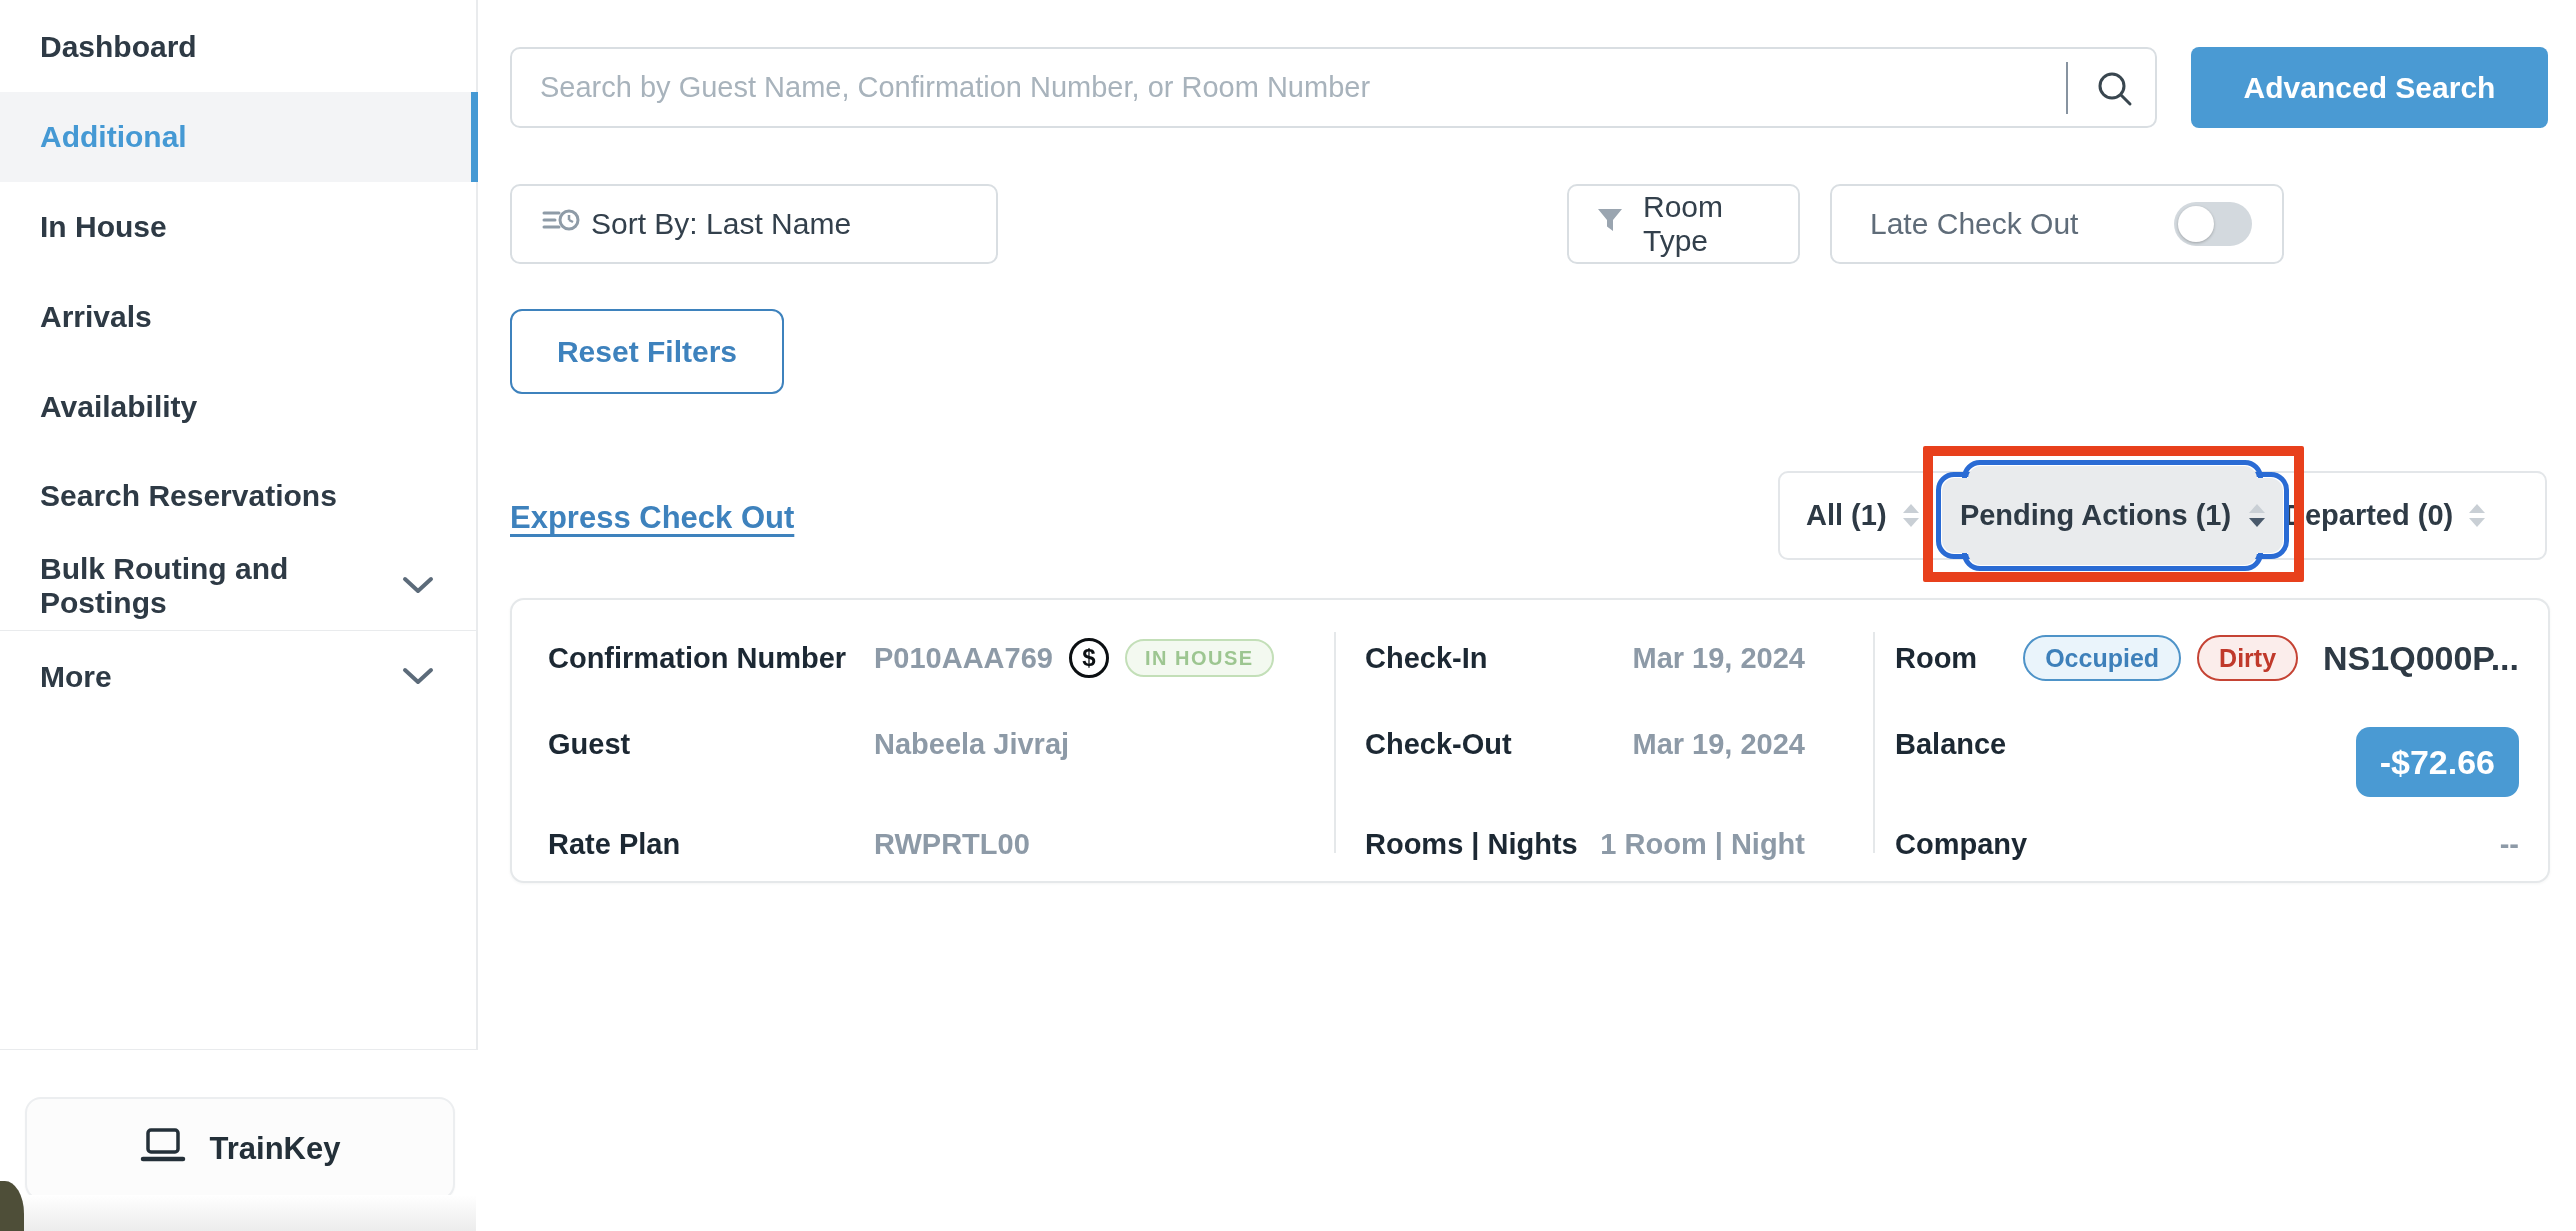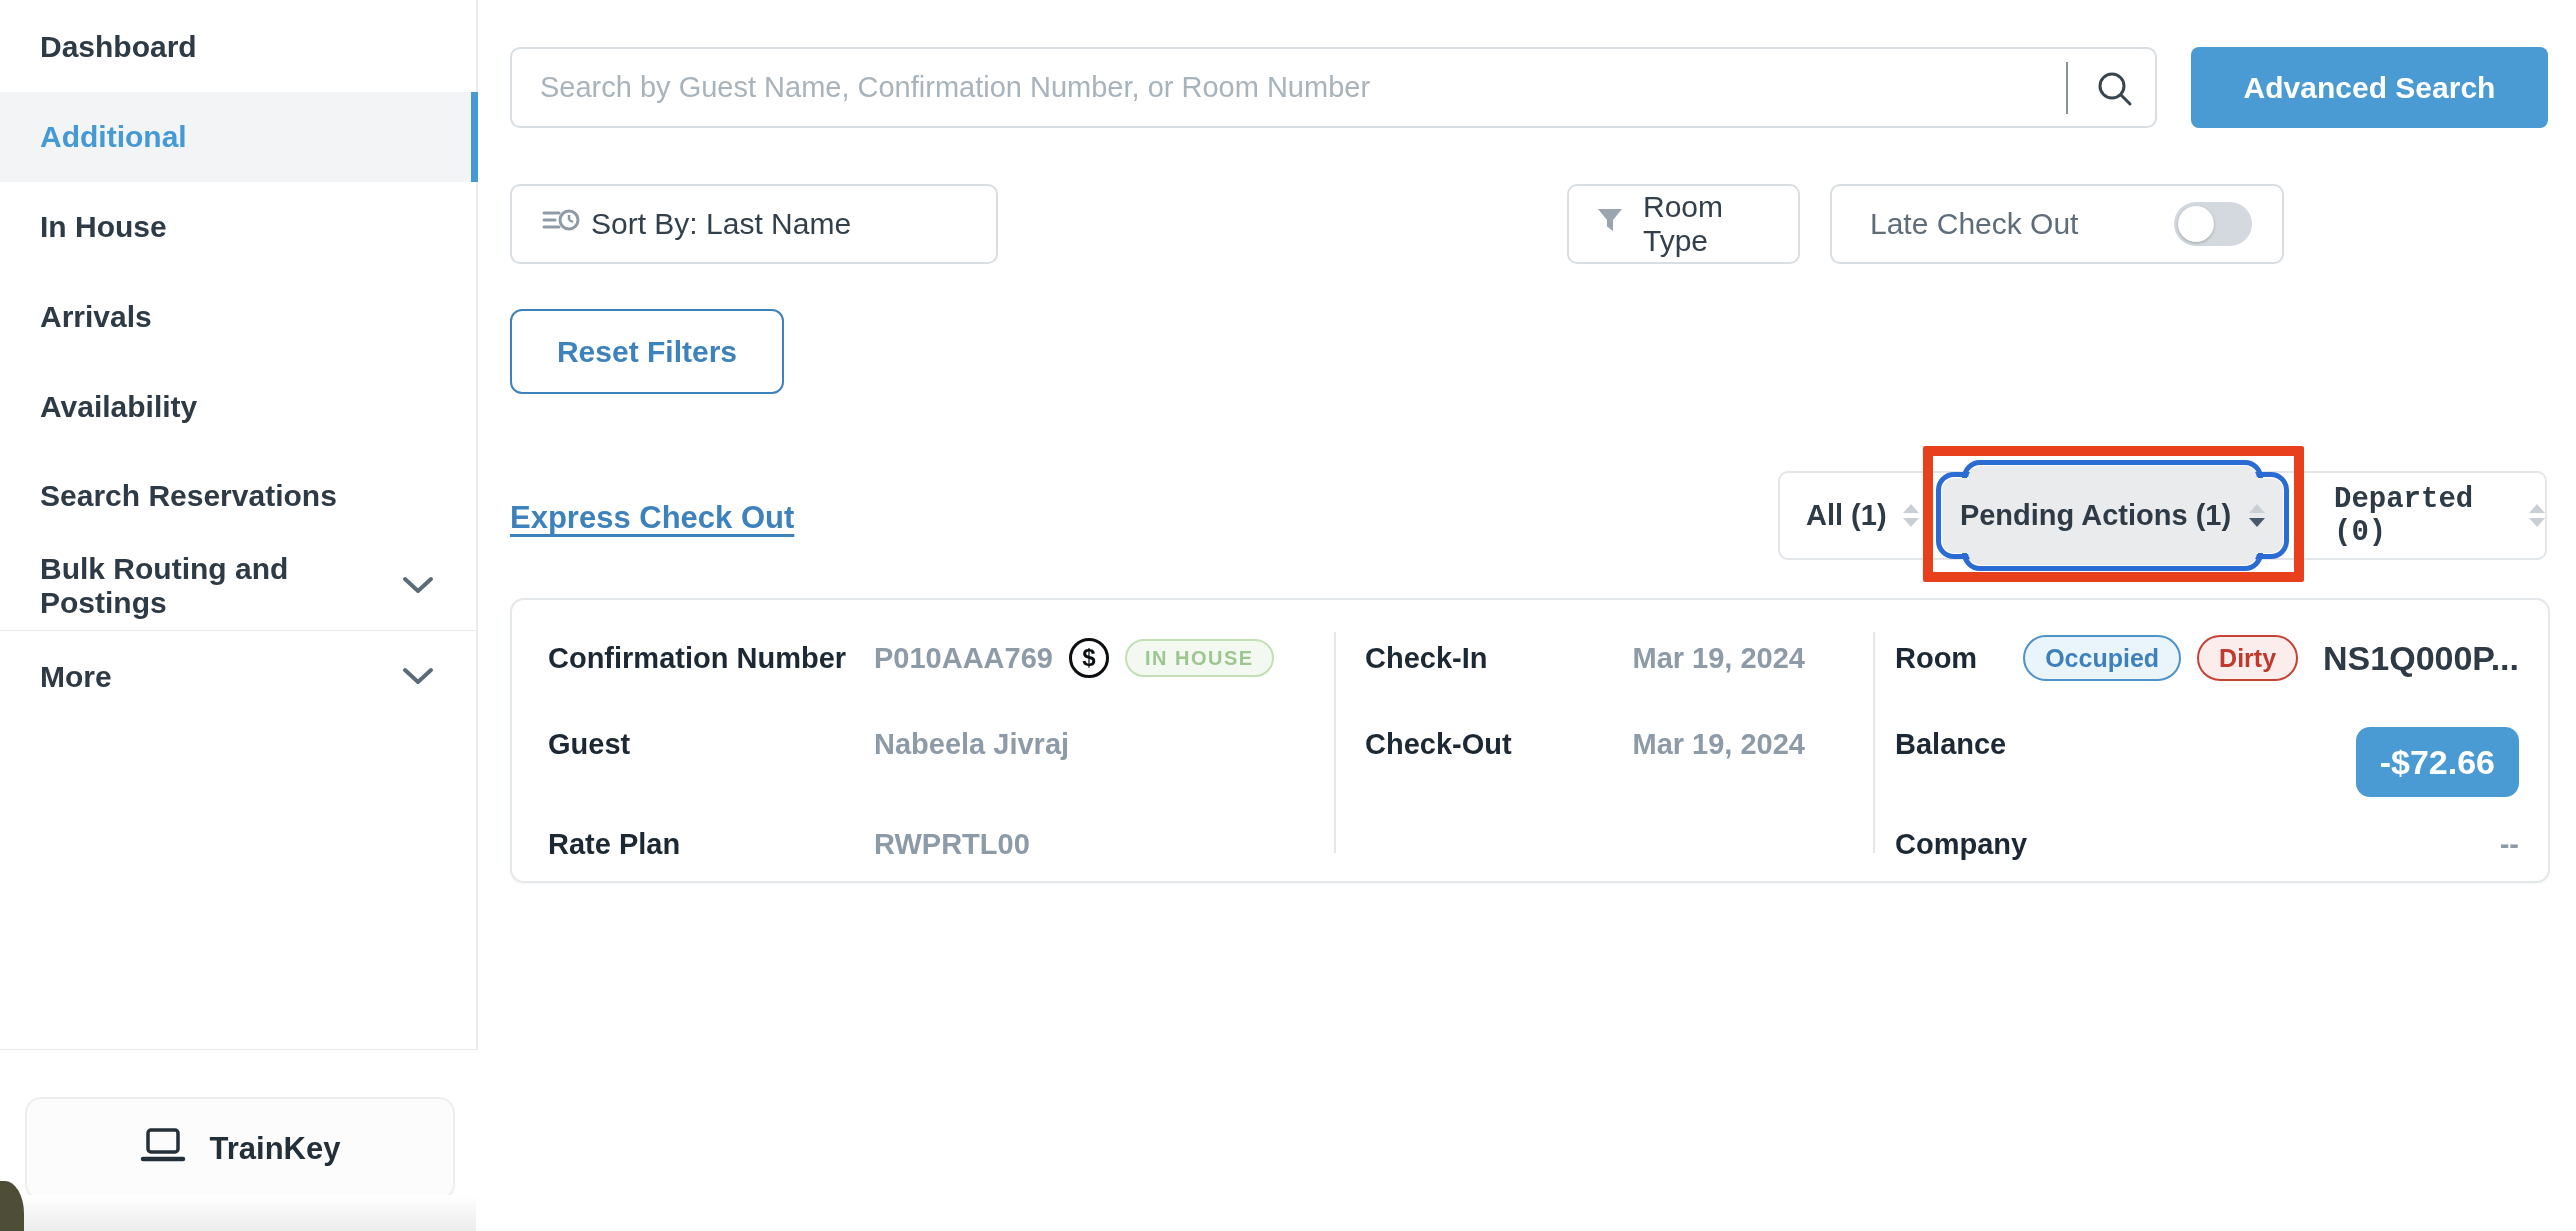--- a/index.html
+++ b/index.html
@@ -100,7 +100,7 @@
   .tab-seg { position: absolute; top: 0; bottom: 0; display: flex; align-items: center; gap: 16px;
     font-size: 29px; font-weight: 600; color: #2E3A45; cursor: pointer; }
   .tab-all { left: 26px; }
-  .tab-departed { left: 554px; font-family: Liberation Mono, monospace; }
+  .tab-departed { left: 504px; }
   .sorter { display: flex; flex-direction: column; gap: 5px; align-items: center; }
   .tri-up { width: 0; height: 0; border-left: 8px solid transparent; border-right: 8px solid transparent; border-bottom: 9px solid #C9CFD5; }
   .tri-down { width: 0; height: 0; border-left: 8px solid transparent; border-right: 8px solid transparent; border-top: 9px solid #C9CFD5; }

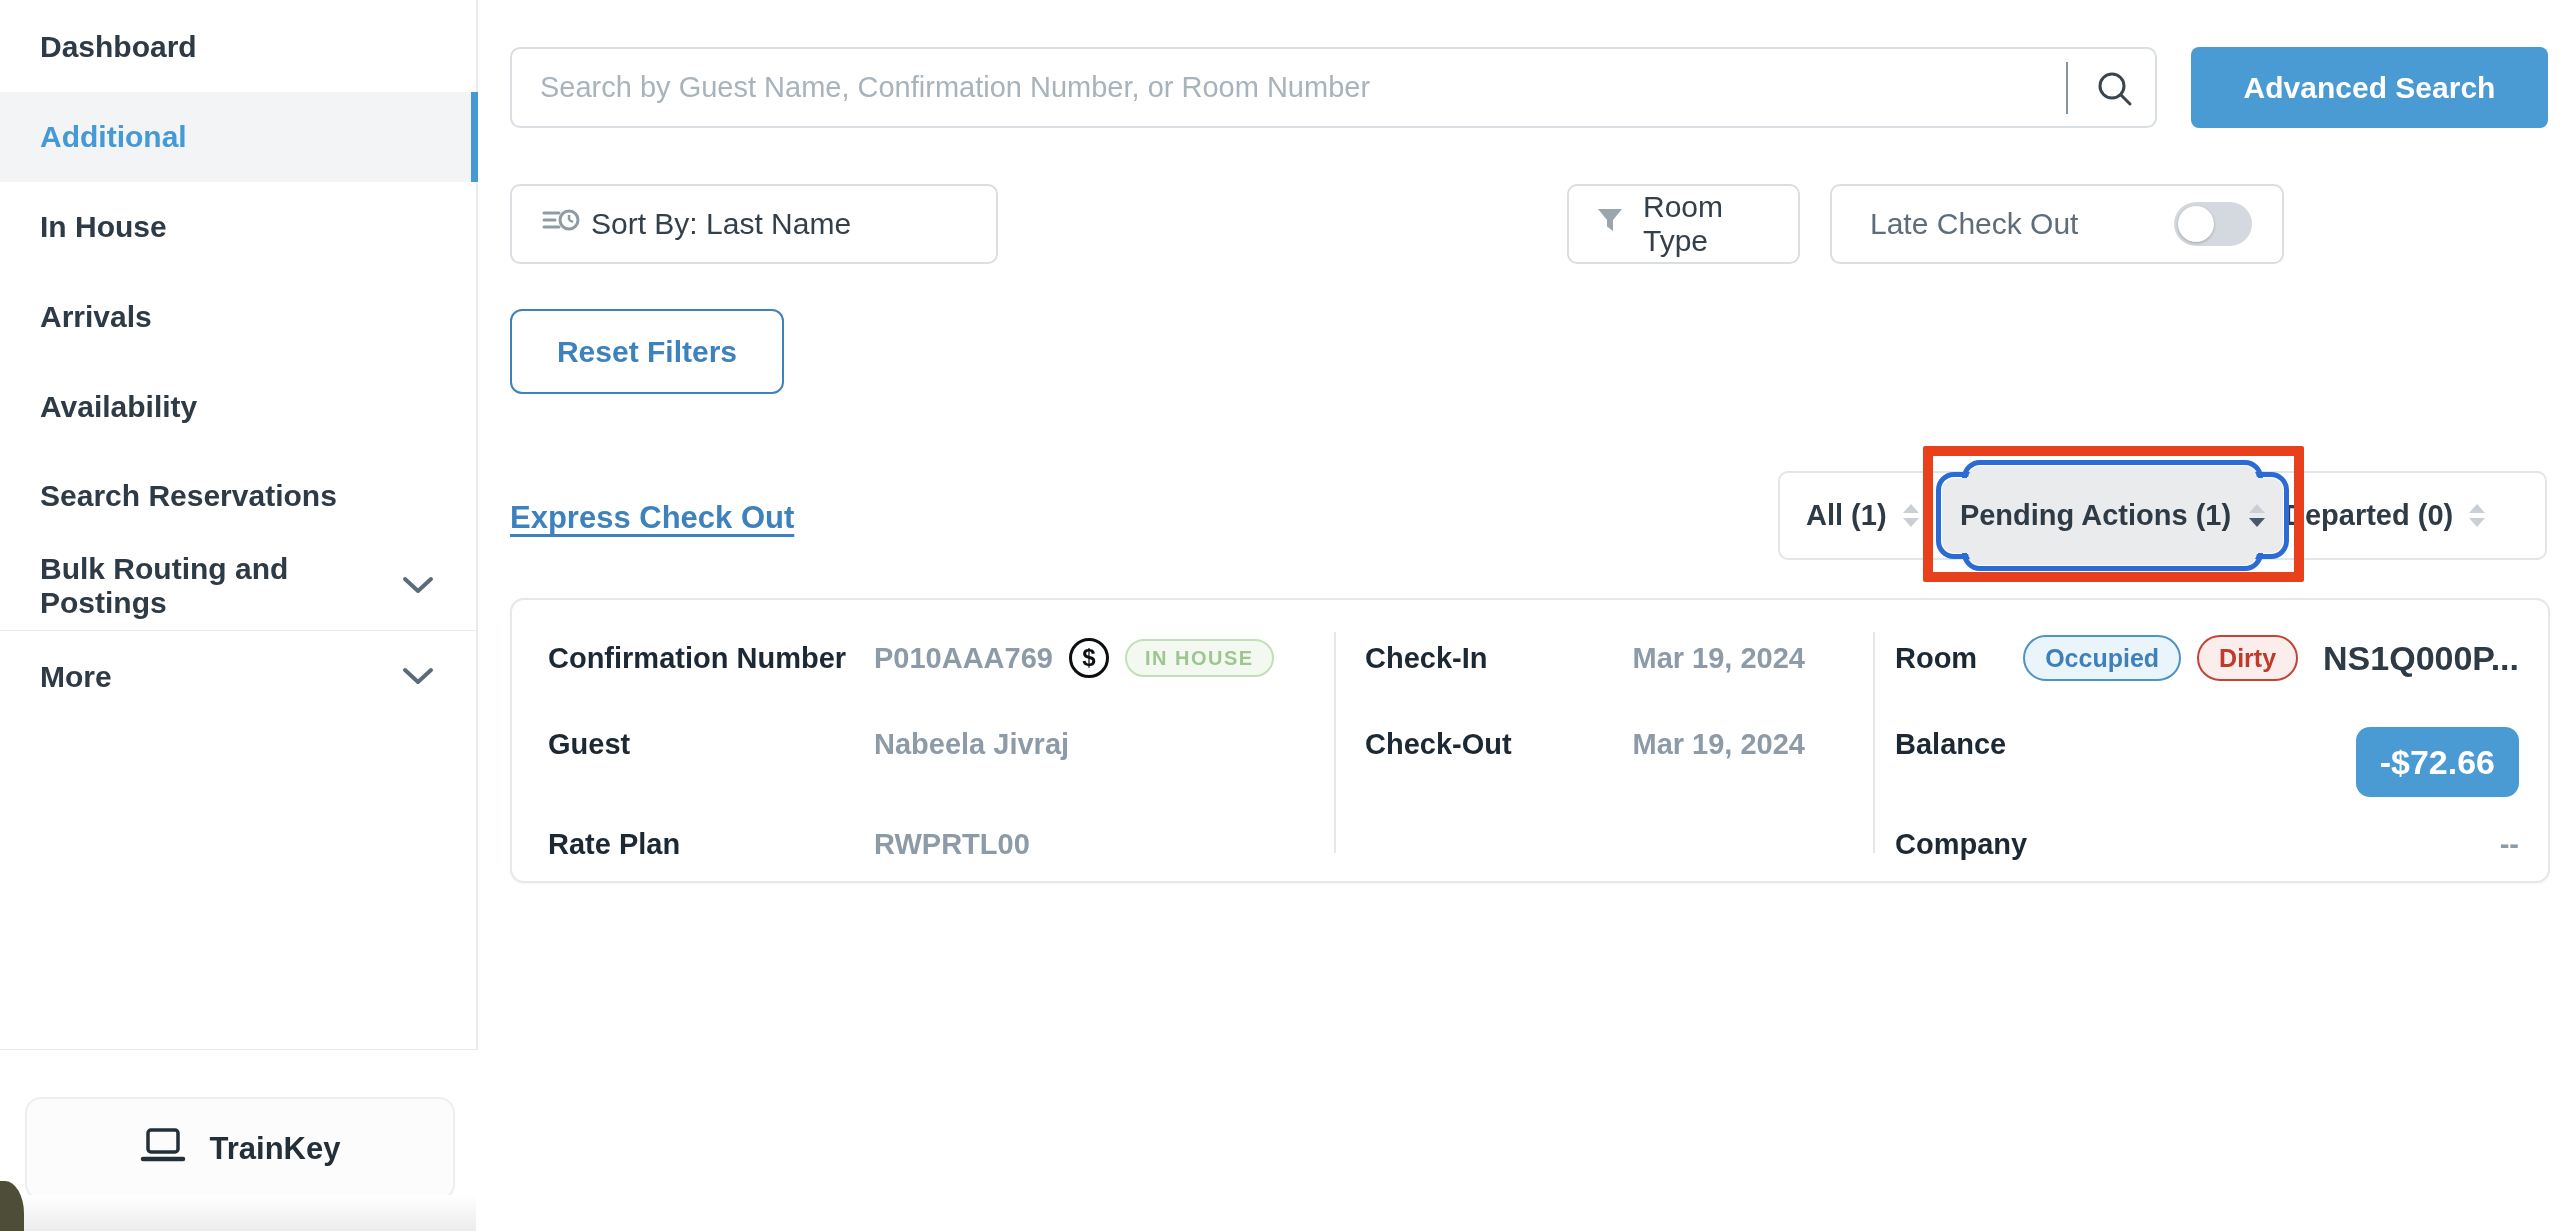--- a/index.html
+++ b/index.html
@@ -327,6 +327,10 @@
       <span class="lbl">Check-Out</span>
       <span class="val">Mar 19, 2024</span>
     </div>
+    <div class="crow c2 r3">
+      <span class="lbl">Rooms | Nights</span>
+      <span class="val">1 Room | Night</span>
+    </div>
 
     <div class="crow c3 r1">
       <span class="lbl">Room</span>

